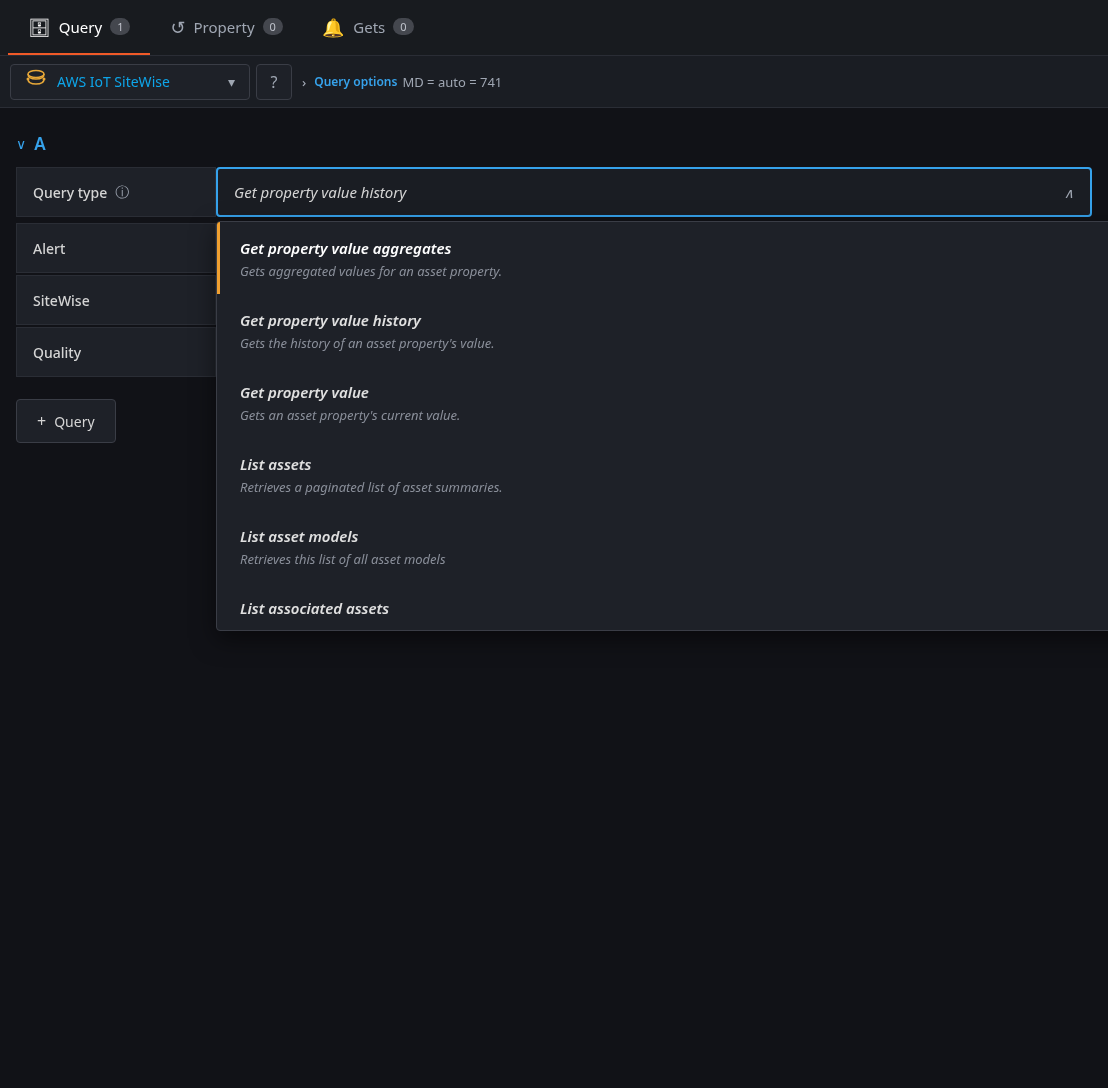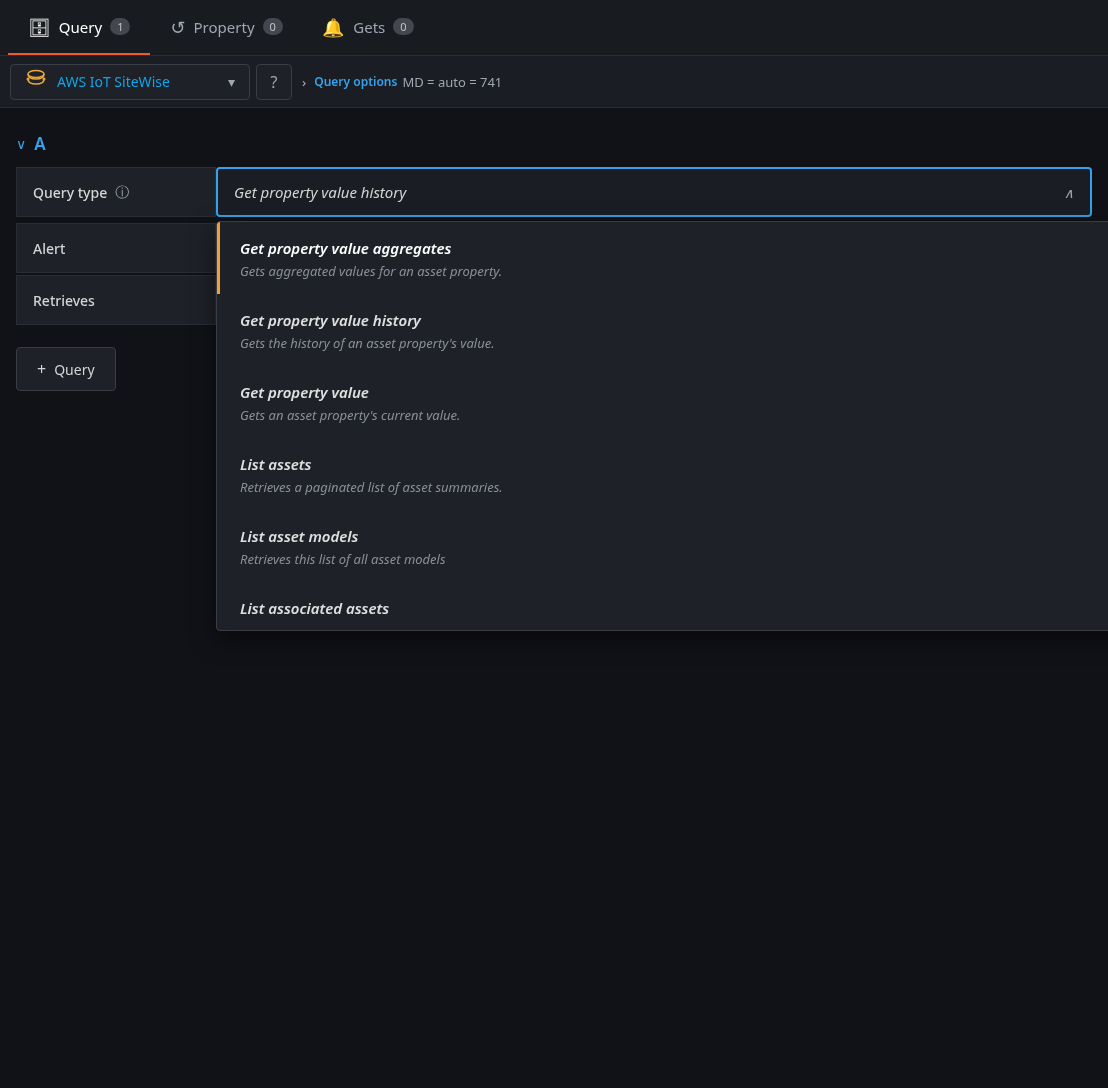--- a/index.html
+++ b/index.html
@@ -330,7 +330,7 @@
         <span class="form-label-text">Alert</span>
       </div>
       <div class="form-label-row">
-        <span class="form-label-text">Retrieves</span>
+        <span class="form-label-text">SiteWise</span>
       </div>
     </div>
 

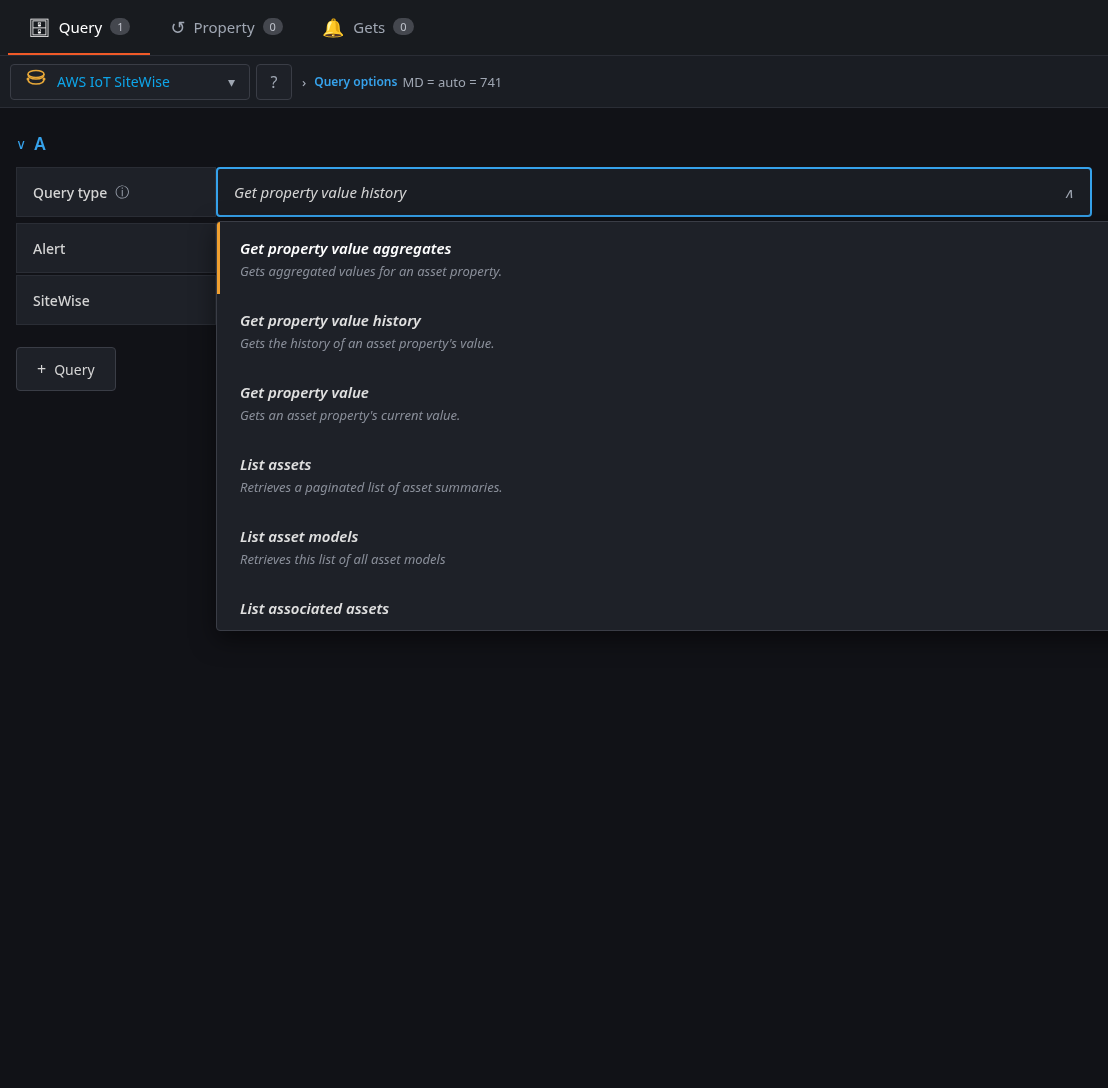--- a/index.html
+++ b/index.html
@@ -332,6 +332,9 @@
       <div class="form-label-row">
         <span class="form-label-text">SiteWise</span>
       </div>
+      <div class="form-label-row">
+        <span class="form-label-text">Quality</span>
+      </div>
     </div>
 
     <div class="dropdown-container">

